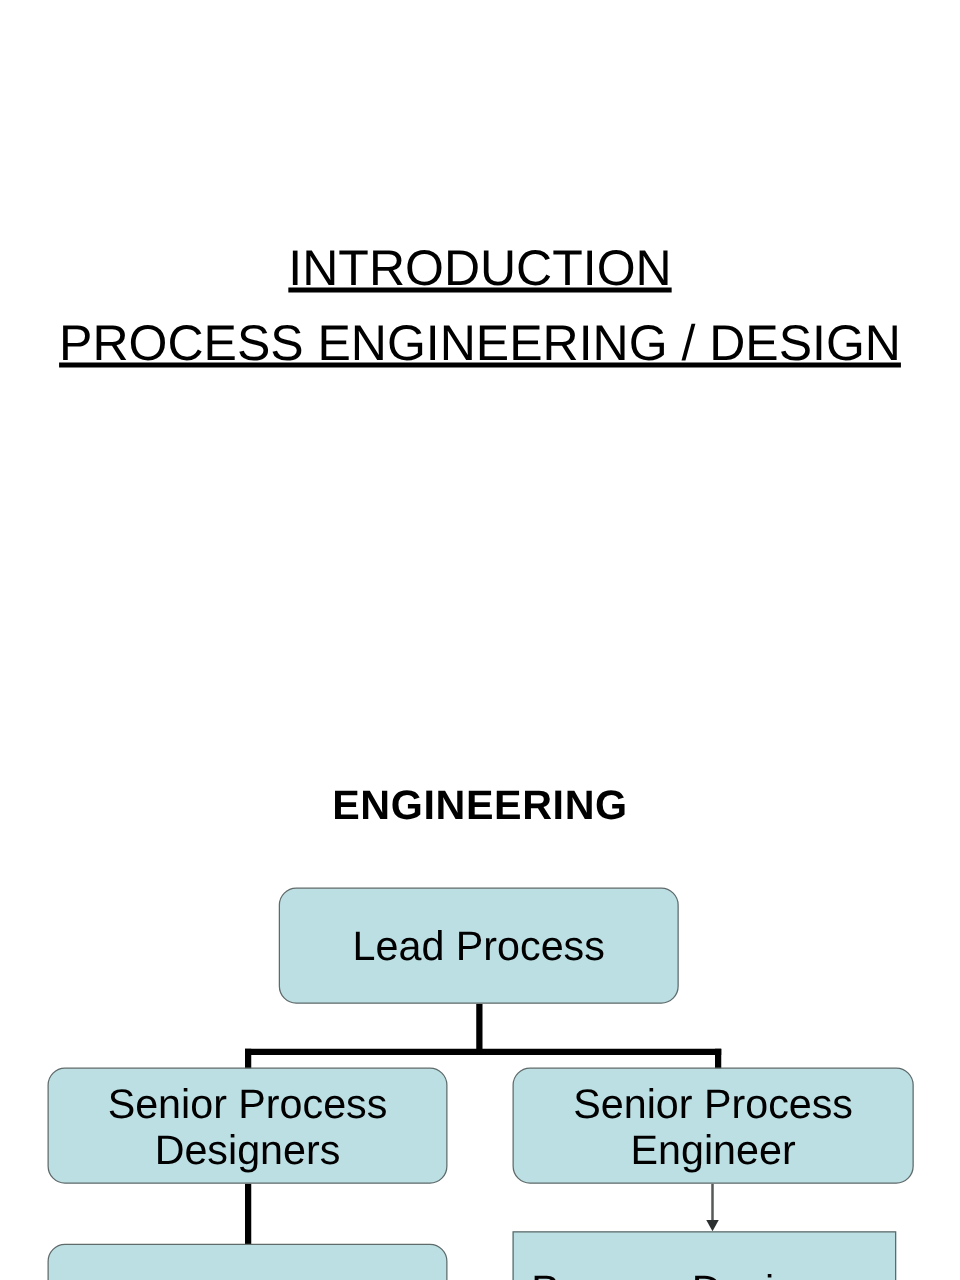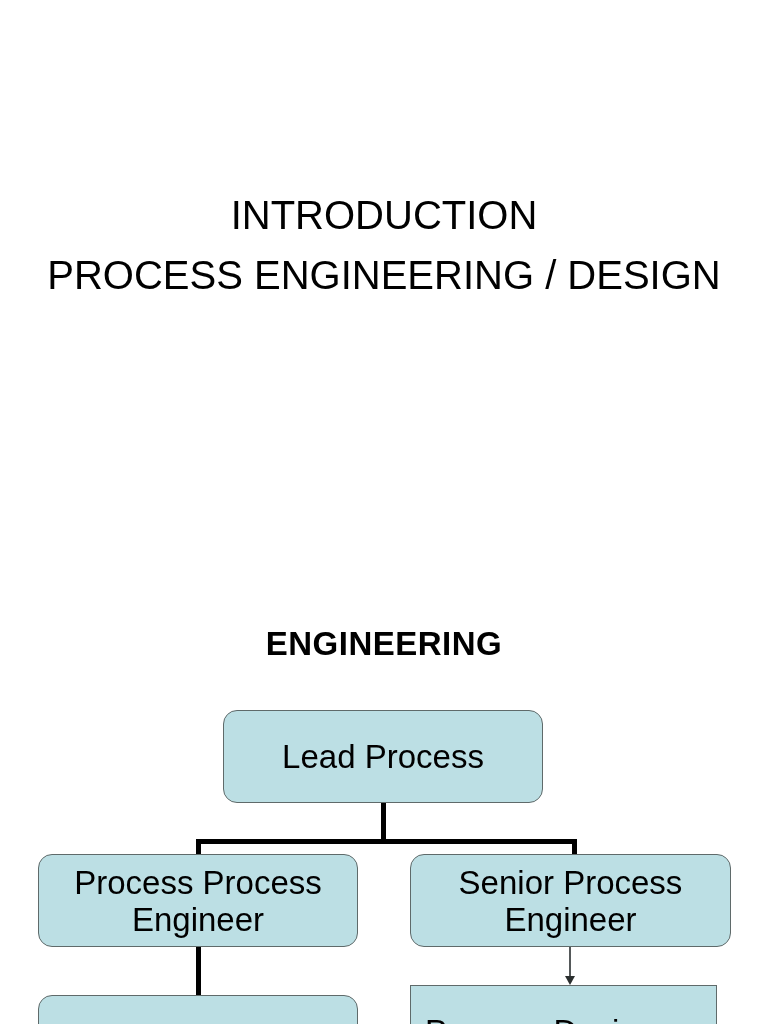--- a/index.html
+++ b/index.html
@@ -33,6 +33,7 @@
     font-weight: 400;
     letter-spacing: 0px;
     white-space: nowrap;
+    text-decoration: underline;
   }
 
   

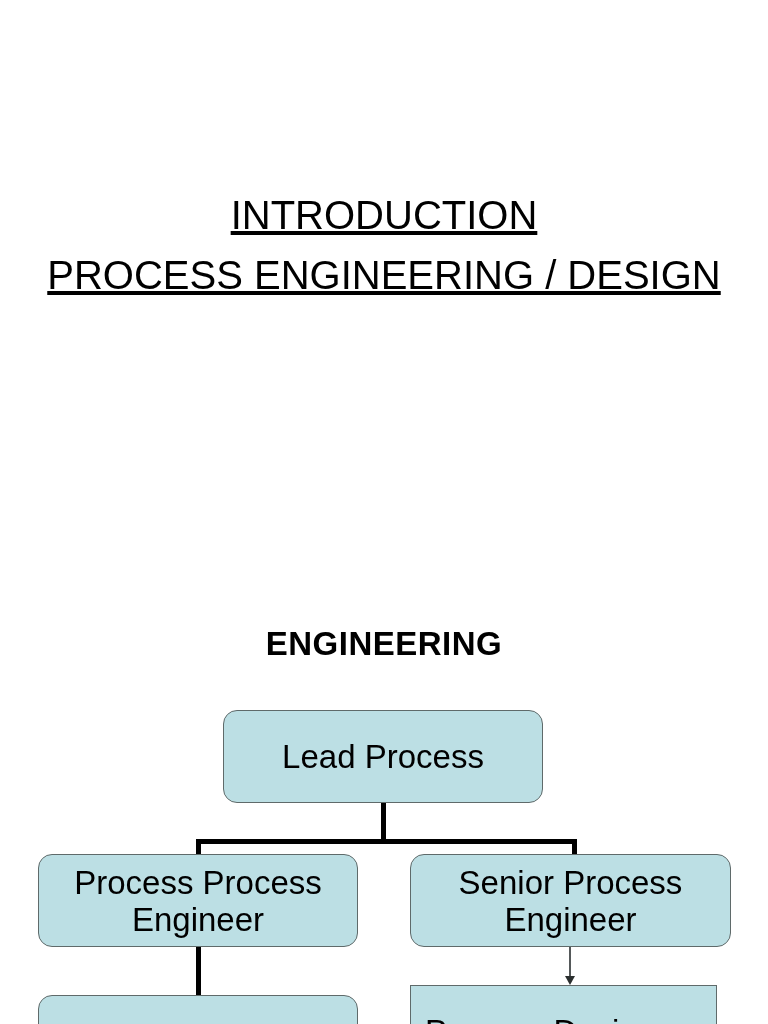--- a/index.html
+++ b/index.html
@@ -143,7 +143,7 @@
 
     <div class="node rounded node-lead">Lead Process</div>
 
-    <div class="node rounded node-sr-eng">Process Process Engineer</div>
+    <div class="node rounded node-sr-eng">Senior Process Designers</div>
 
     <div class="node rounded node-sr-des">Senior Process Engineer</div>
 

